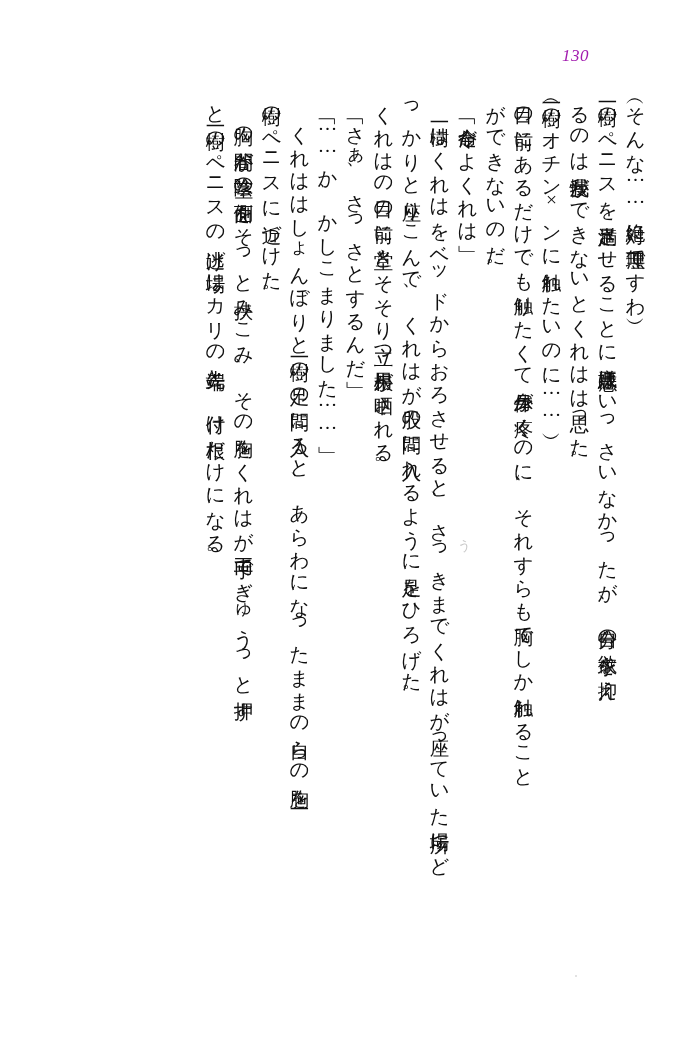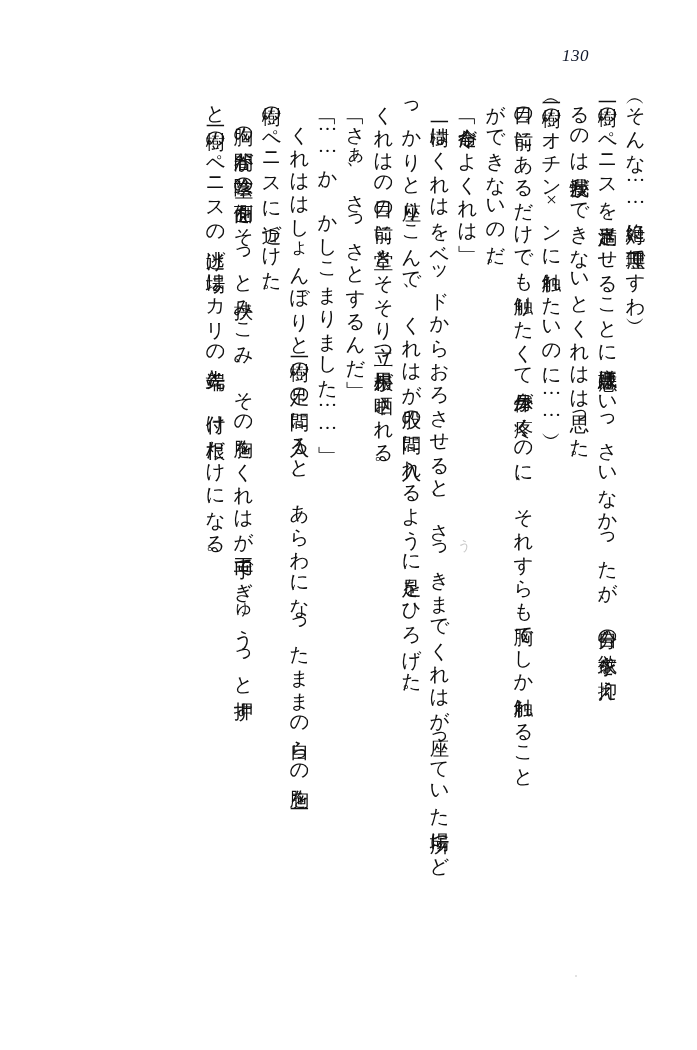--- a/index.html
+++ b/index.html
@@ -24,7 +24,7 @@
     font-size: 17px;
     font-style: italic;
     font-family: "Liberation Serif", "DejaVu Serif", serif;
-    color: #0f172a;
+    color: #a21caf;
     letter-spacing: 0.5px;
     text-align: center;
   }

